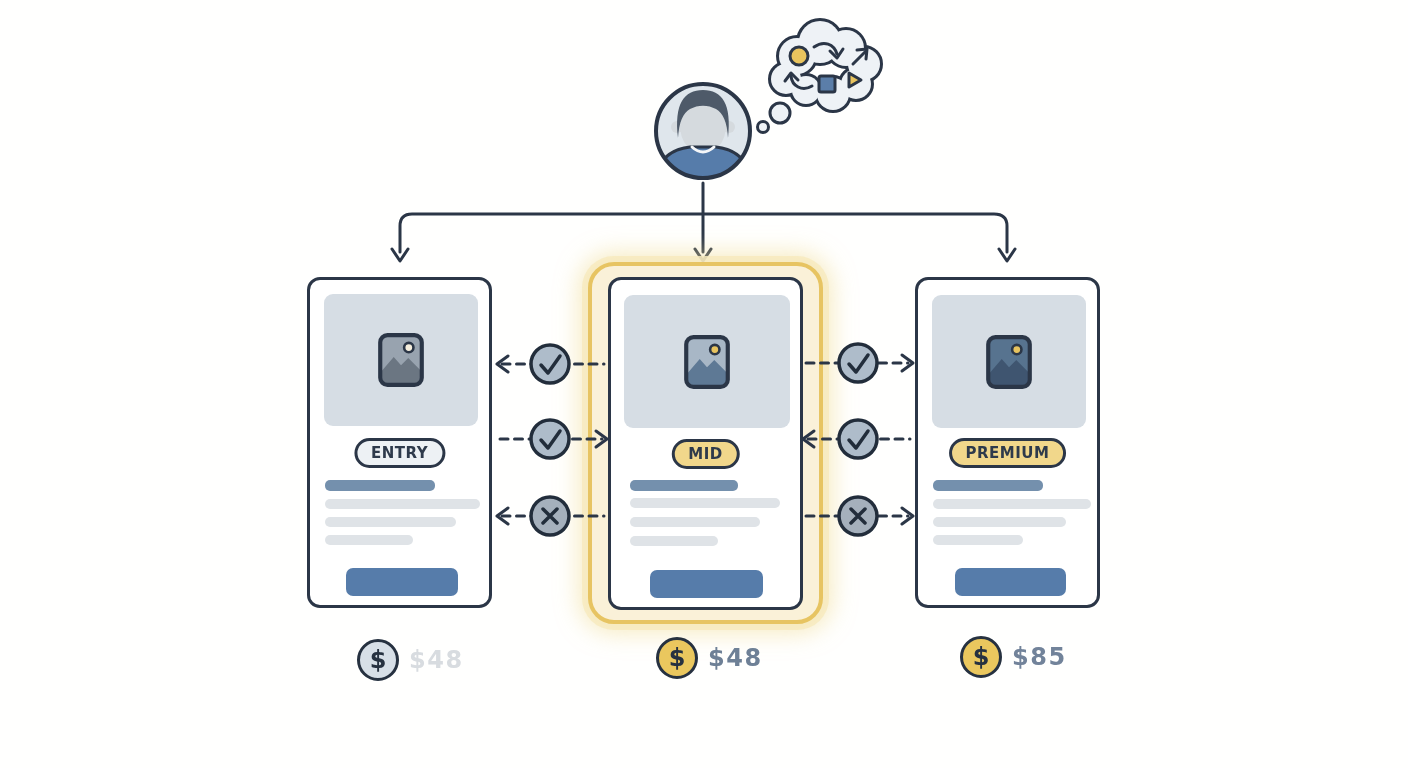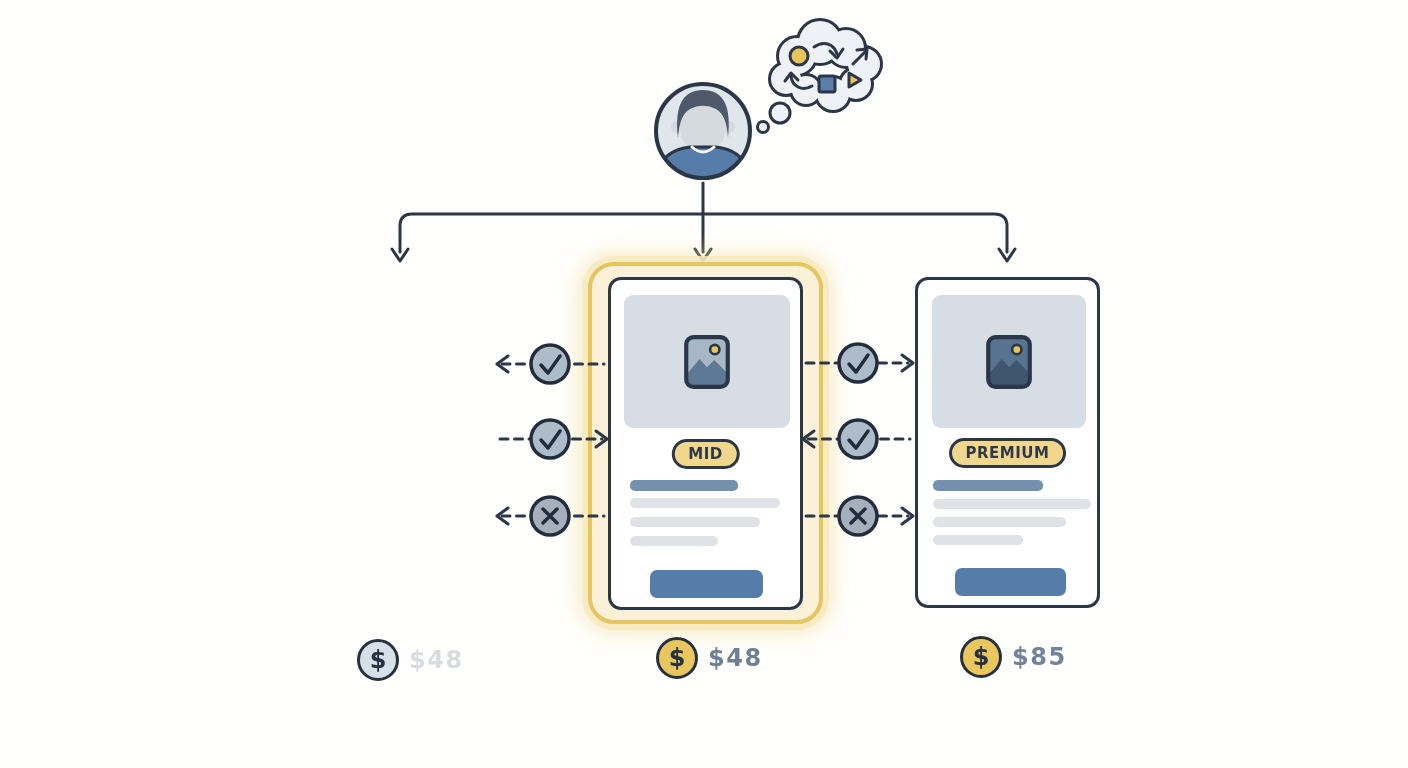--- a/index.html
+++ b/index.html
@@ -156,6 +156,22 @@
 
   <div id="mid-ring"></div>
 
+  <div class="card" id="card-entry">
+    <div class="thumb">
+      <svg class="img-icon icon-entry" viewBox="0 0 44 52">
+        <rect class="body" x="2" y="2" width="40" height="48" rx="7"></rect>
+        <path class="mtn" d="M3,37 L15,23 L22,31 L29,24 L41,36 L41,43 Q41,50 34,50 L10,50 Q3,50 3,43 Z"></path>
+        <circle class="sun" cx="29.5" cy="14" r="4.5"></circle>
+        <rect class="outline" x="2" y="2" width="40" height="48" rx="7"></rect>
+      </svg>
+    </div>
+    <div class="badge badge-gray">ENTRY</div>
+    <div class="line line-title"></div>
+    <div class="line line-g1"></div>
+    <div class="line line-g2"></div>
+    <div class="line line-g3"></div>
+    <div class="cta"></div>
+  </div>
 
   <div class="card" id="card-mid">
     <div class="thumb">

